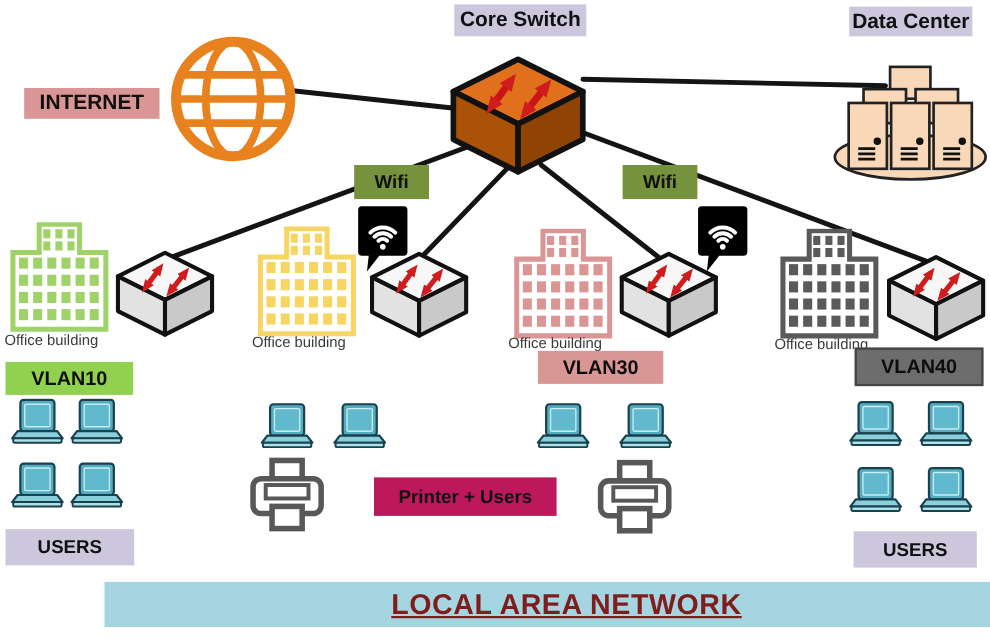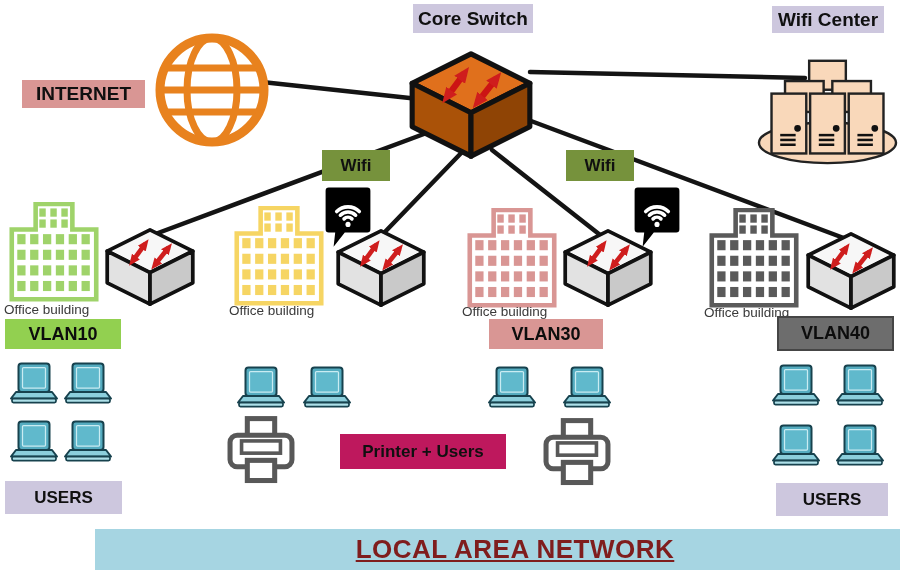--- a/index.html
+++ b/index.html
@@ -166,7 +166,7 @@
 
   <div class="tag sm" style="left: 22px; top: 80px; width: 123px; height: 28px; background-color: rgb(217, 150, 148);">INTERNET</div>
   <div class="tag sm" style="left: 413px; top: 4px; width: 120px; height: 29px; background-color: rgb(205, 199, 222);">Core Switch</div>
-  <div class="tag sm" style="left: 772px; top: 6px; width: 112px; height: 27px; background-color: rgb(205, 199, 222);">Wifi Center</div>
+  <div class="tag sm" style="left: 772px; top: 6px; width: 112px; height: 27px; background-color: rgb(205, 199, 222);">Data Center</div>
 
   <svg class="icon" style="left: 152px; top: 30px; color: rgb(232, 130, 30);" width="120" height="120">
       <use href="#sym-globe"></use>

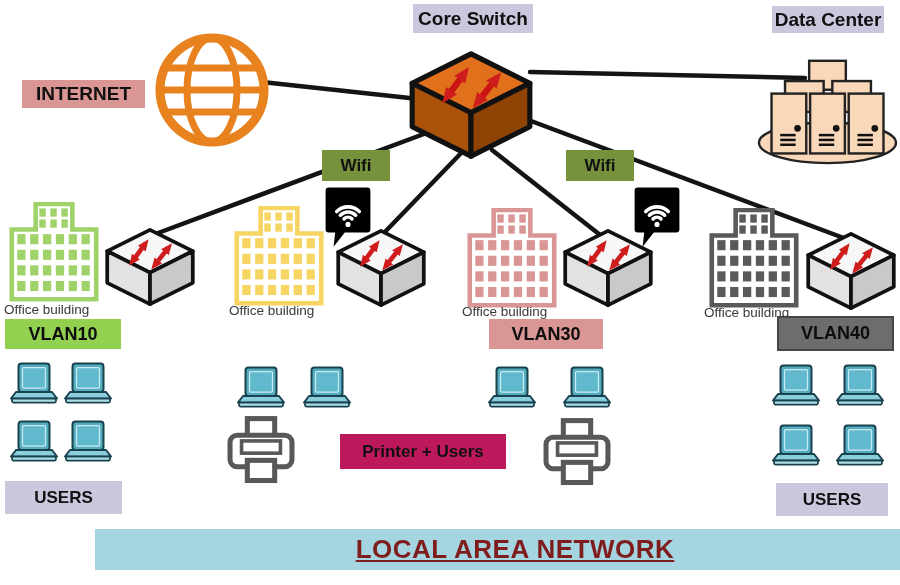--- a/index.html
+++ b/index.html
@@ -219,7 +219,7 @@
   <div class="bldg-label" style="left:462px;top:304px;width:100px">Office building</div>
   <div class="bldg-label" style="left:704px;top:305px;width:100px">Office building</div>
 
-  <div class="tag vlan" style="left: 5px; top: 319px; width: 116px; height: 30px; background-color: rgb(146, 208, 80);">VLAN10</div>
+  <div class="tag vlan" style="left: 5px; top: 329px; width: 116px; height: 30px; background-color: rgb(146, 208, 80);">VLAN10</div>
   <div class="tag vlan" style="left: 489px; top: 319px; width: 114px; height: 30px; background-color: rgb(217, 150, 148);">VLAN30</div>
   <div class="tag vlan" style="left: 777px; top: 316px; width: 113px; height: 31px; border: 2px solid rgb(69, 69, 69); background-color: rgb(109, 109, 109);">VLAN40</div>
 

